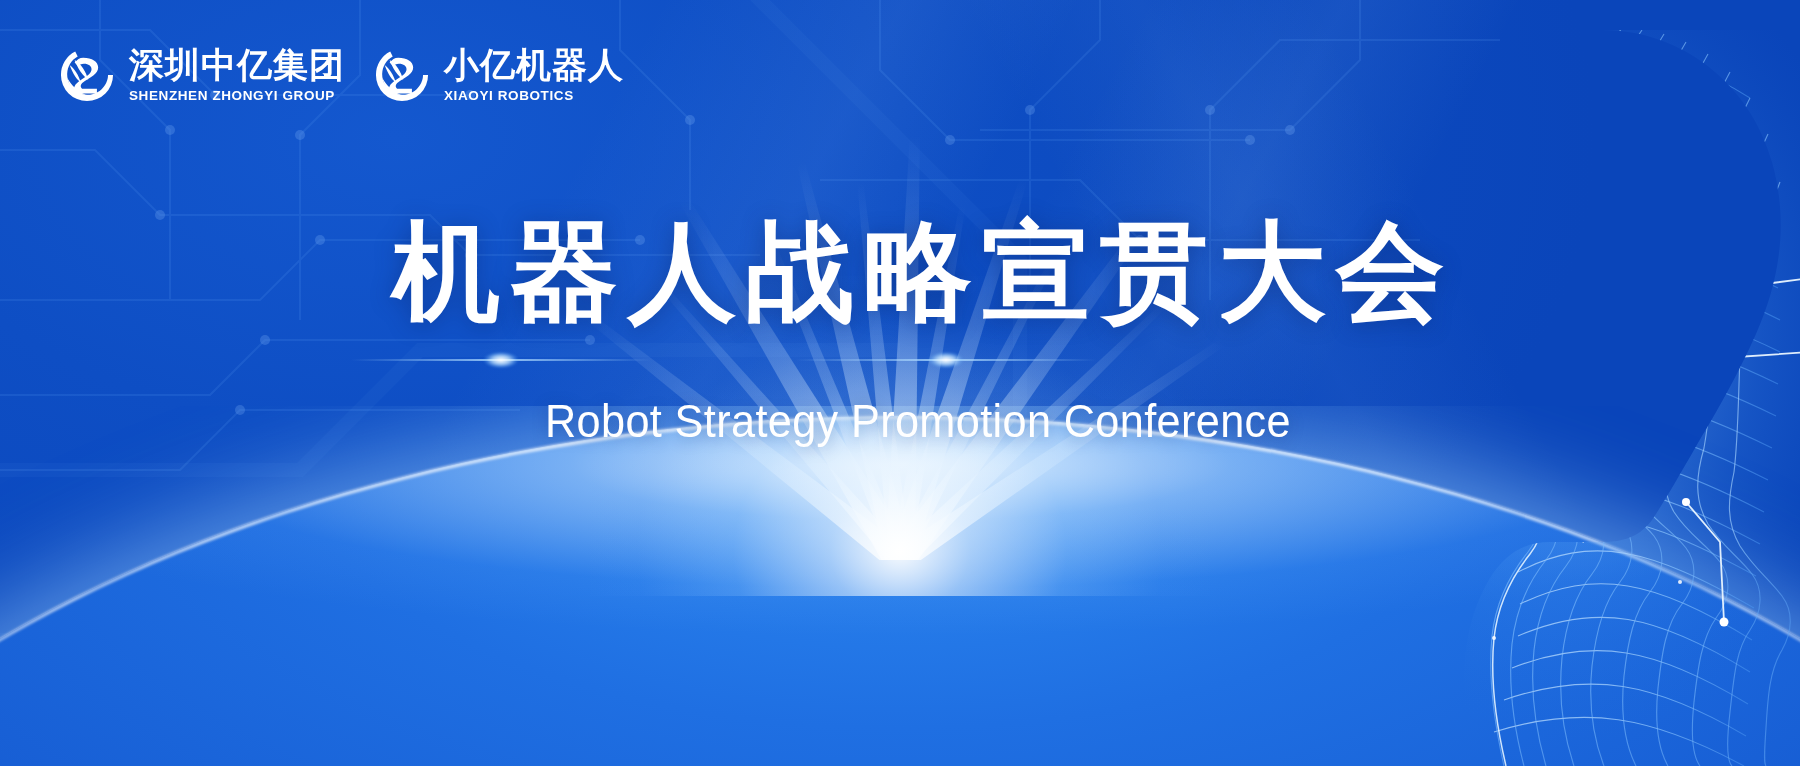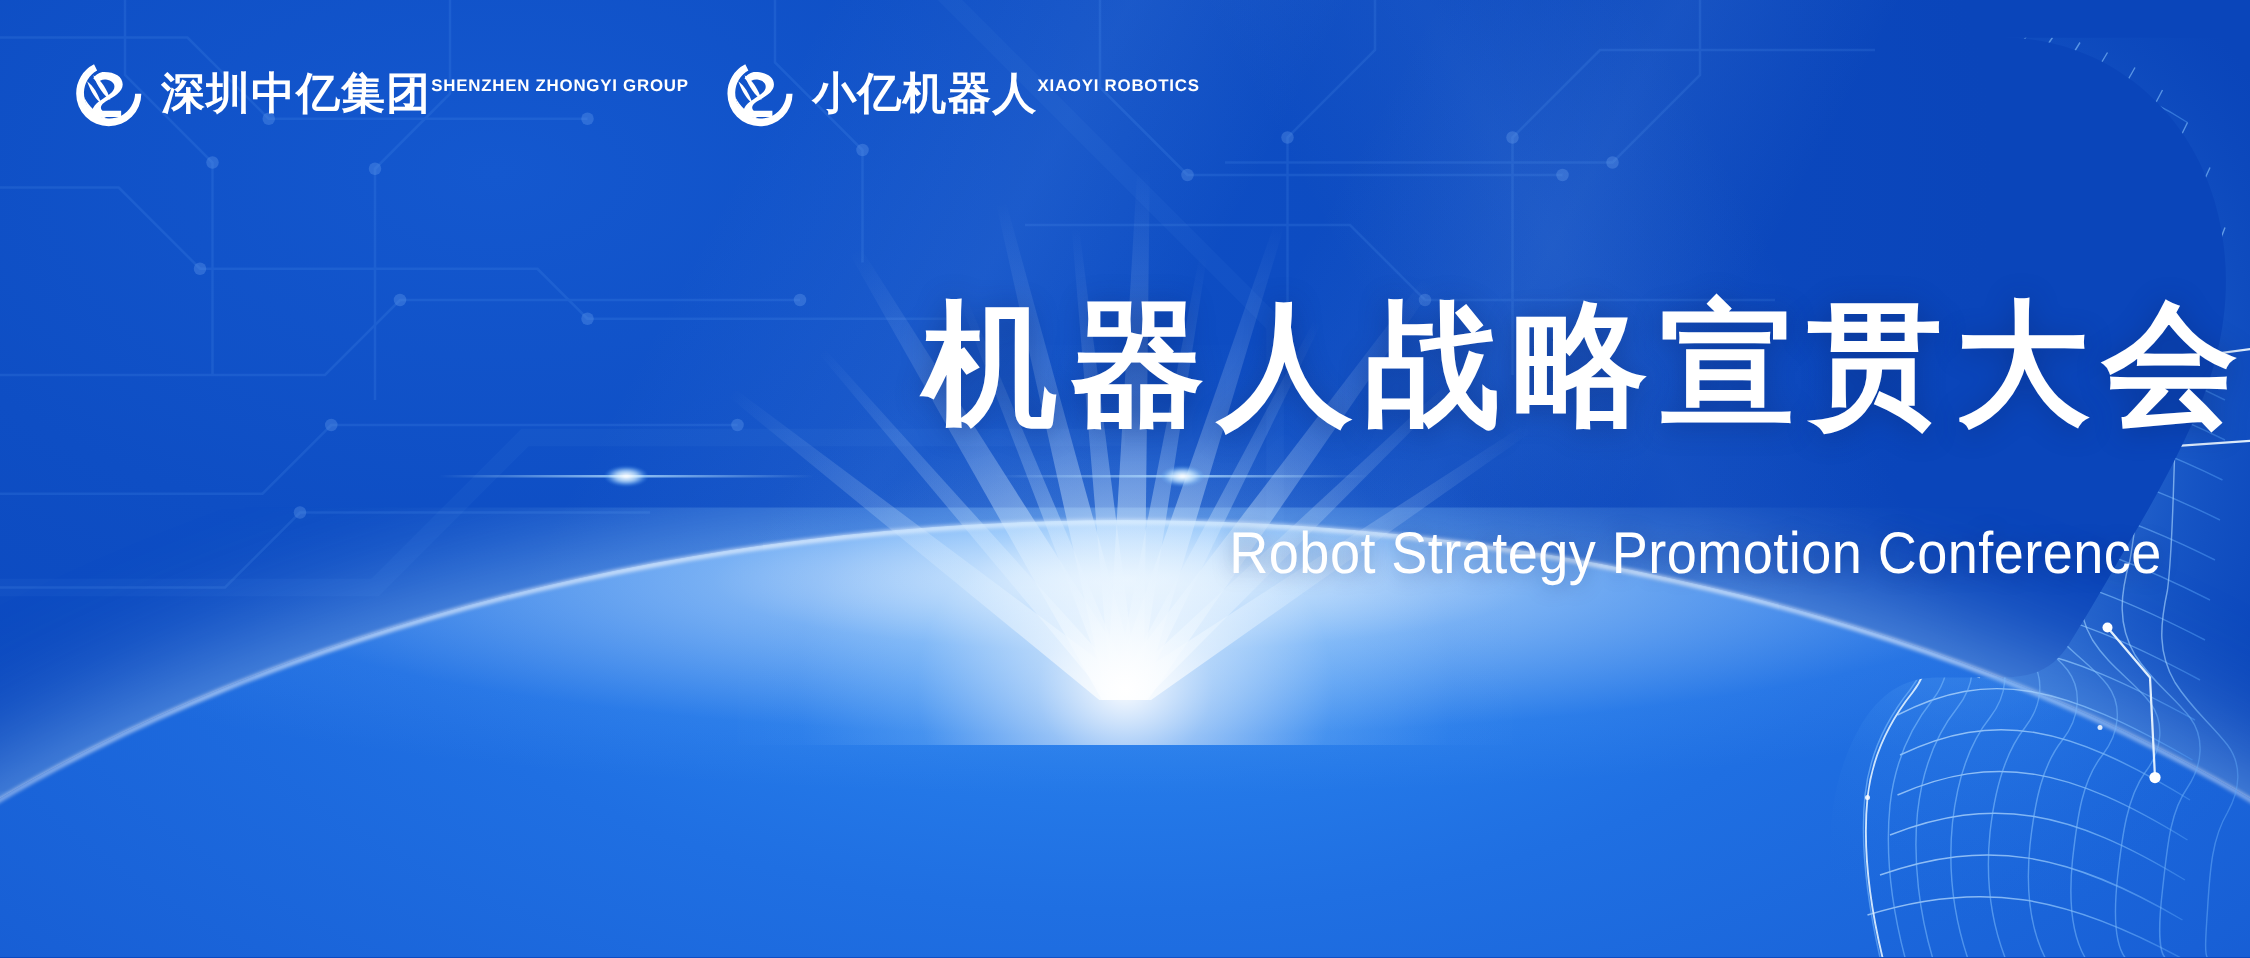--- a/index.html
+++ b/index.html
@@ -109,7 +109,7 @@
   .logo { display:flex; align-items:center; gap:11px; }
   .logo-mark { width:62px; height:62px; flex:0 0 62px; }
   .logo-mark svg { width:100%; height:100%; display:block; }
-  .logo-text { display:flex; flex-direction:row; justify-content:space-between; }
+  .logo-text { display:flex; flex-direction:column; justify-content:space-between; }
   .logo-cn {
     color:#ffffff; font-size:35px; font-weight:700; line-height:1.06;
     letter-spacing:1px; white-space:nowrap;

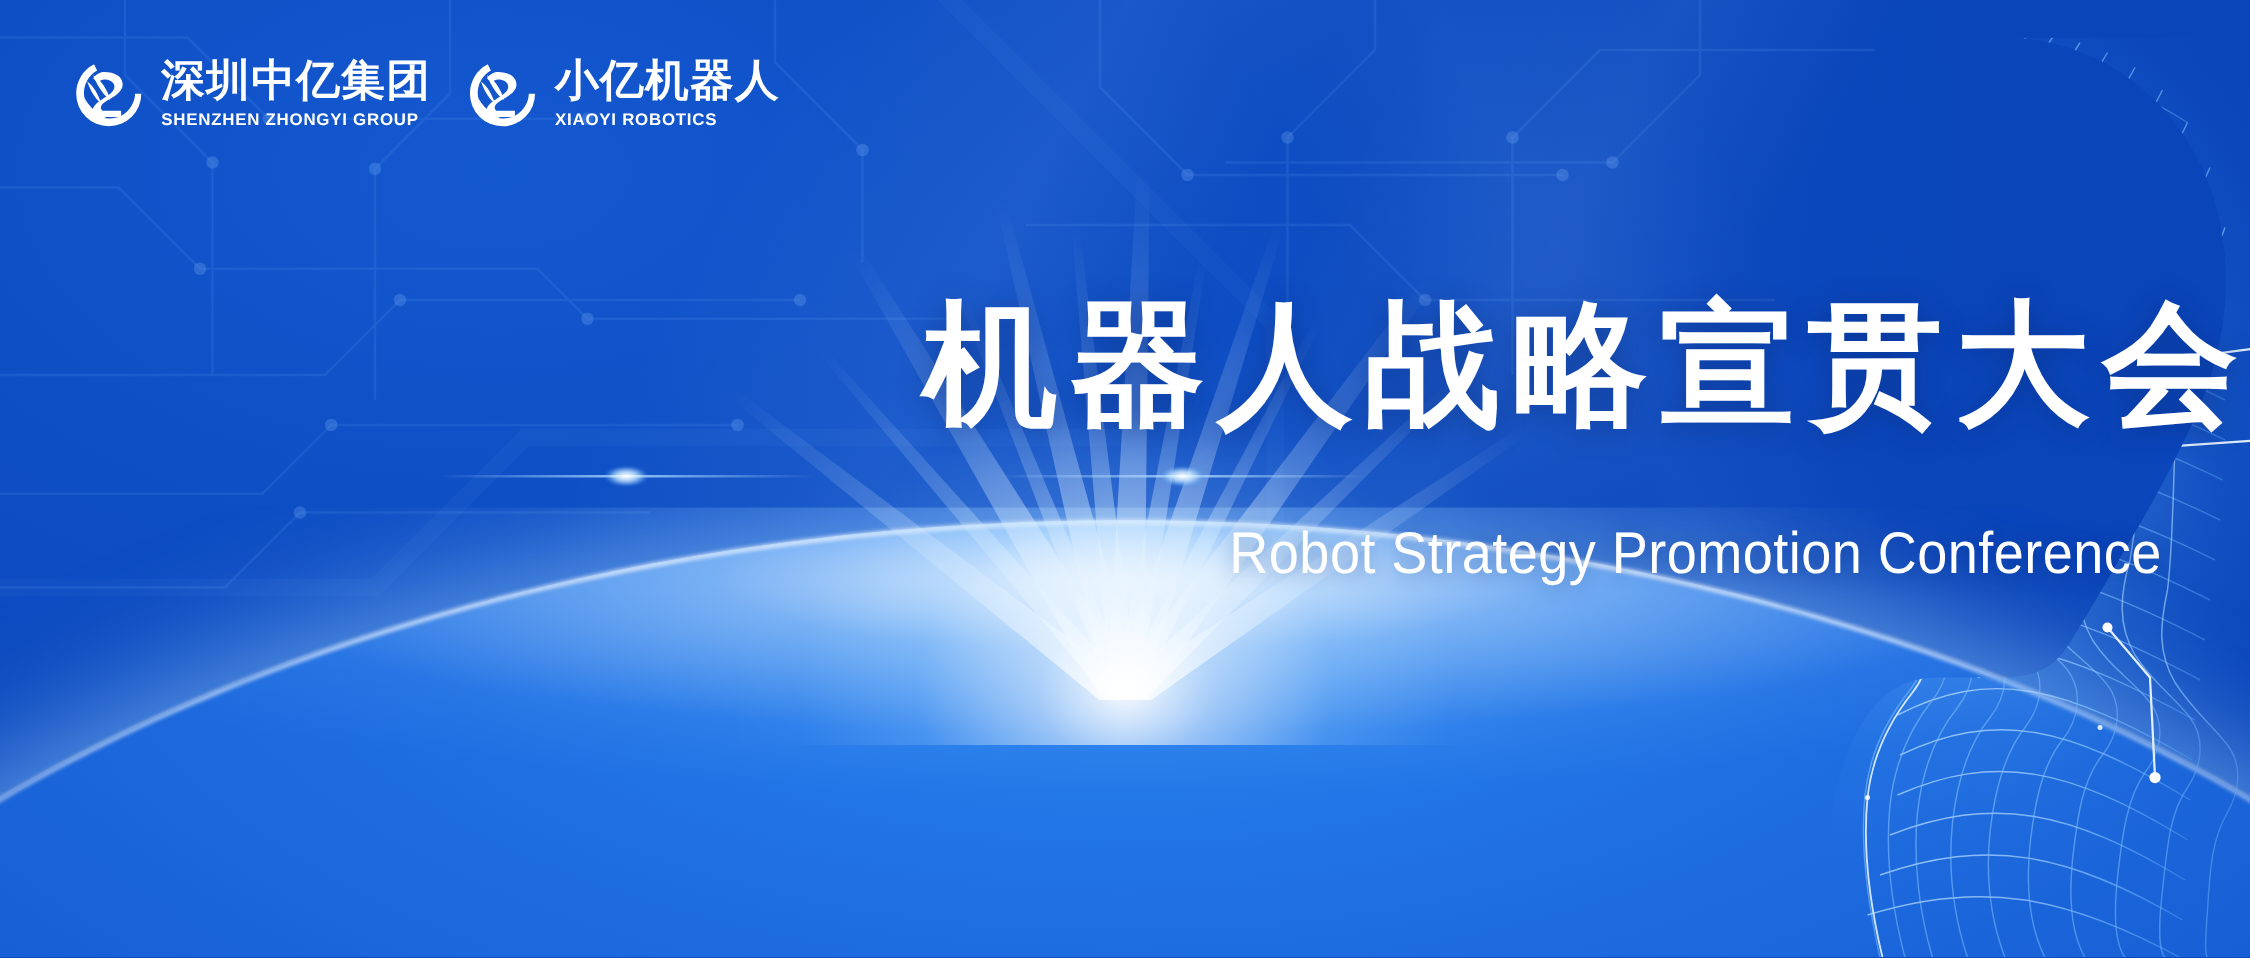--- a/index.html
+++ b/index.html
@@ -122,8 +122,8 @@
   
   .title-block {
     position:absolute;
-    left:0; right:0; top:233px;
-    text-align:right;
+    left:0; right:0; top:212px;
+    text-align:center;
     z-index:5;
     padding-left:36px;
   }

